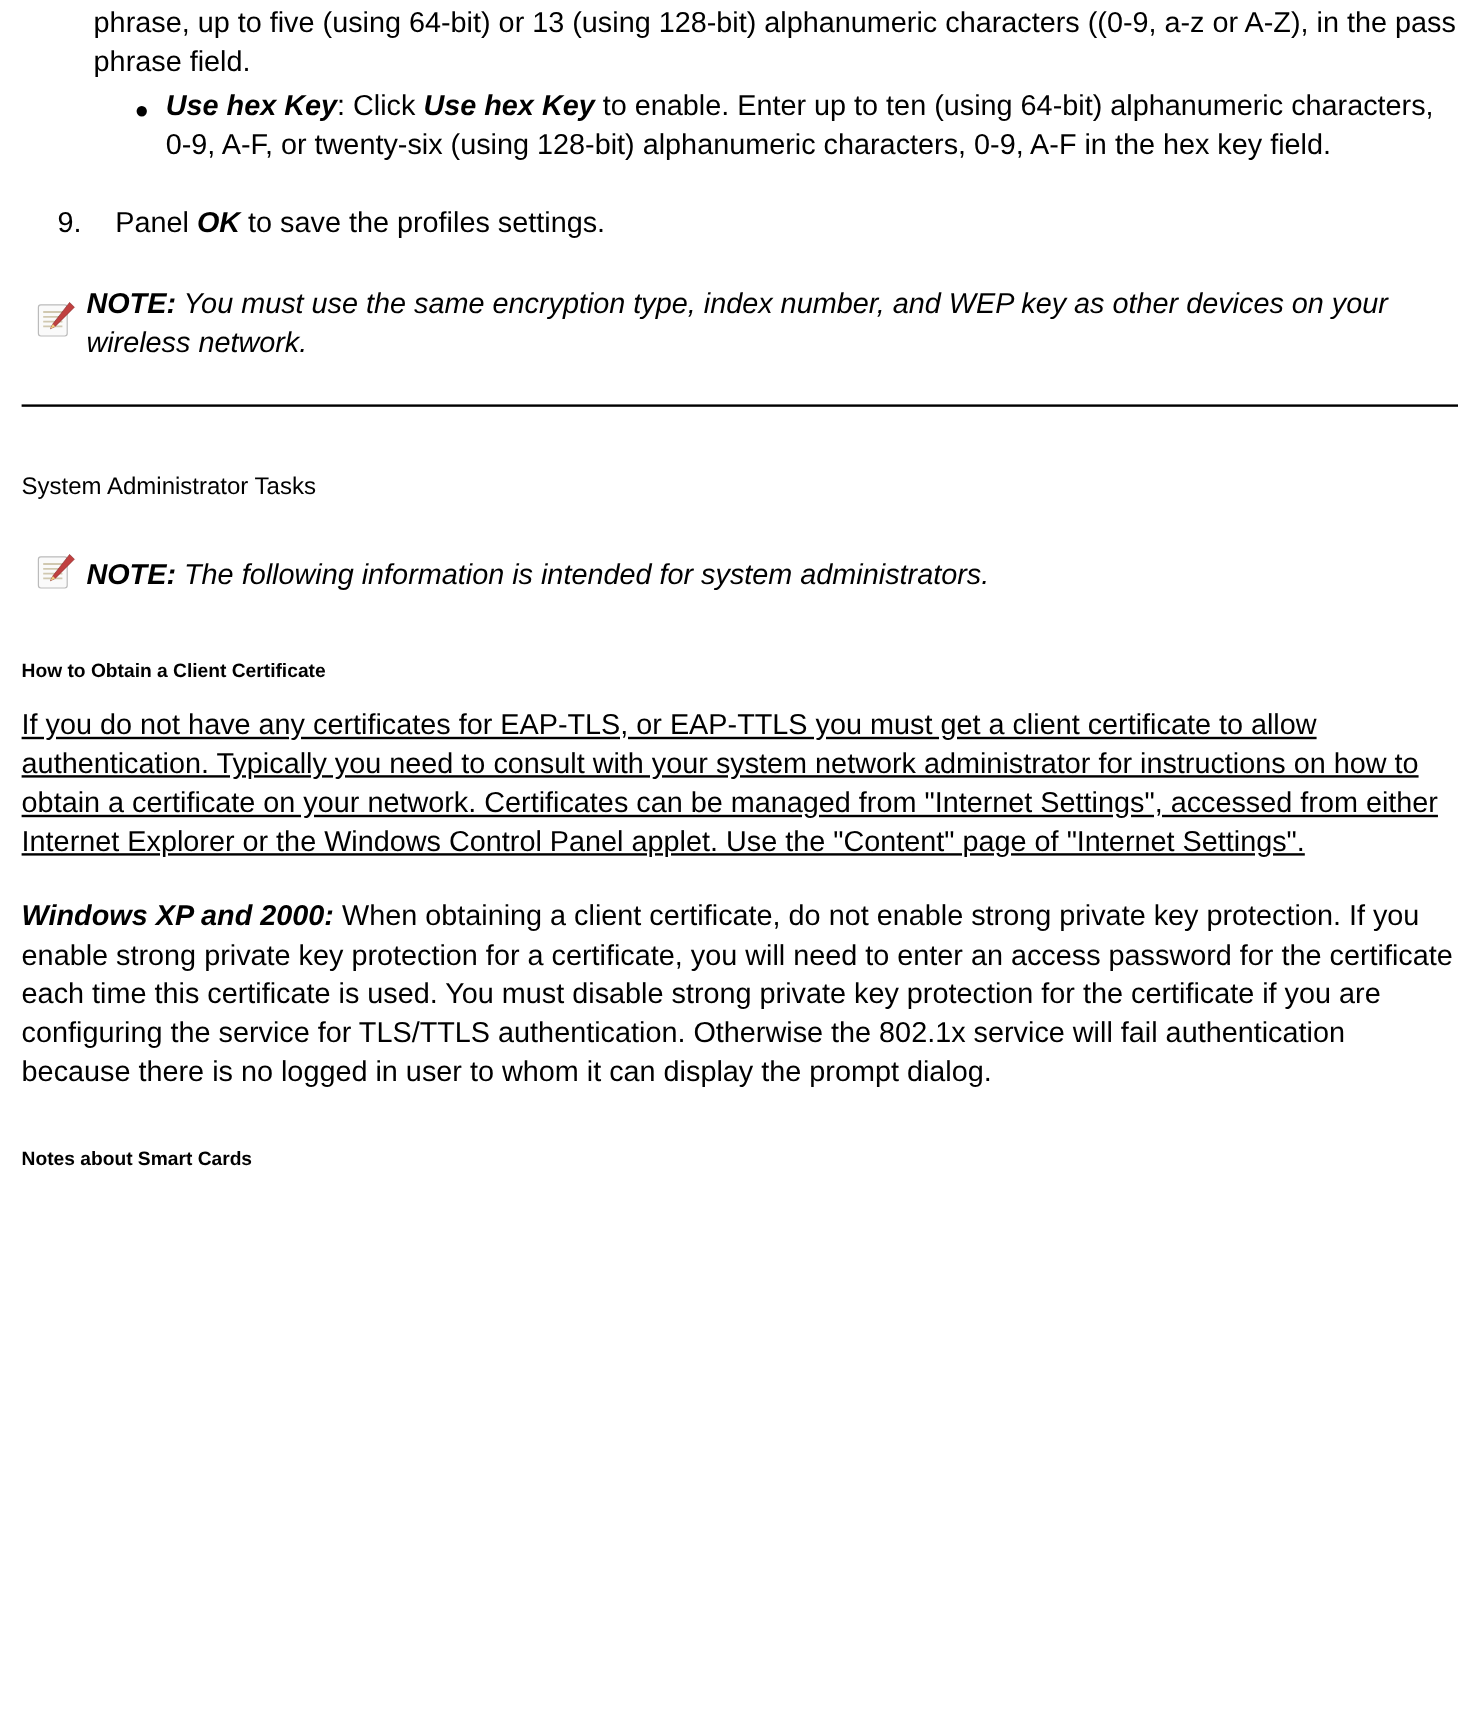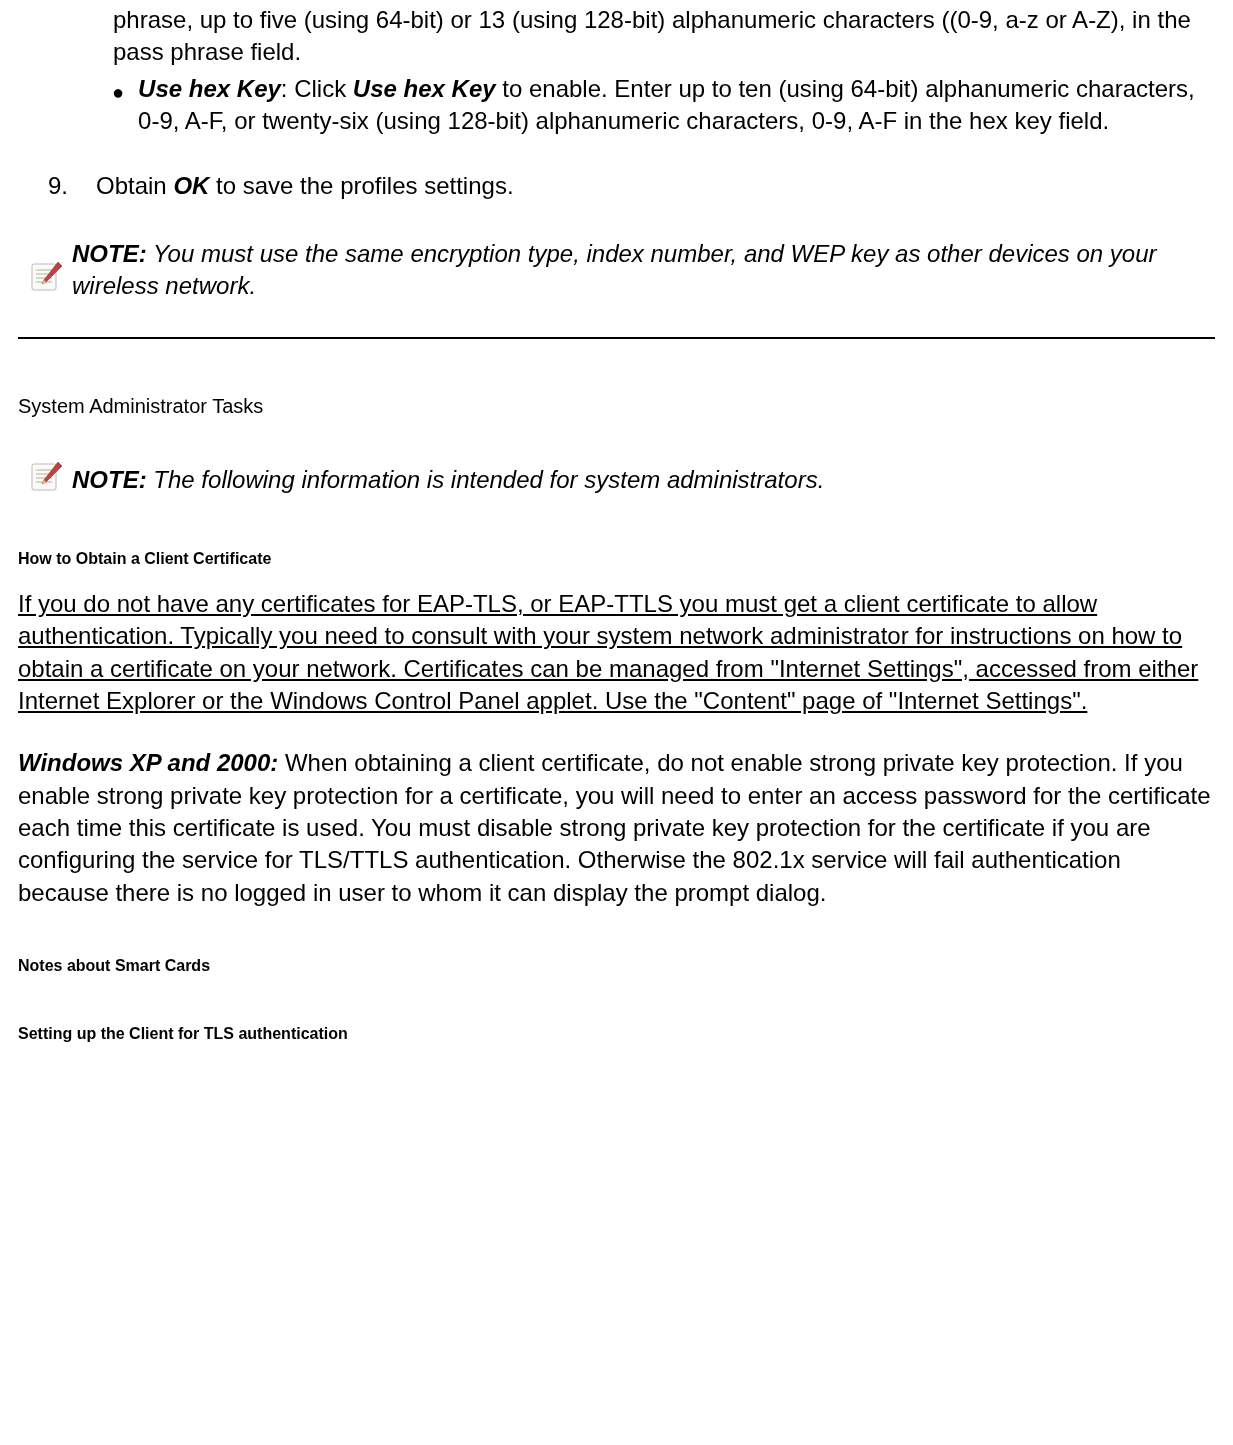--- a/index.html
+++ b/index.html
@@ -20,7 +20,7 @@
       padding-top: 4px;
     }
     .sub-bullet-text {
-      margin-left: 95px;
+      margin-left: 60px;
     }
     .bullet-item {
       margin-left: 94px;

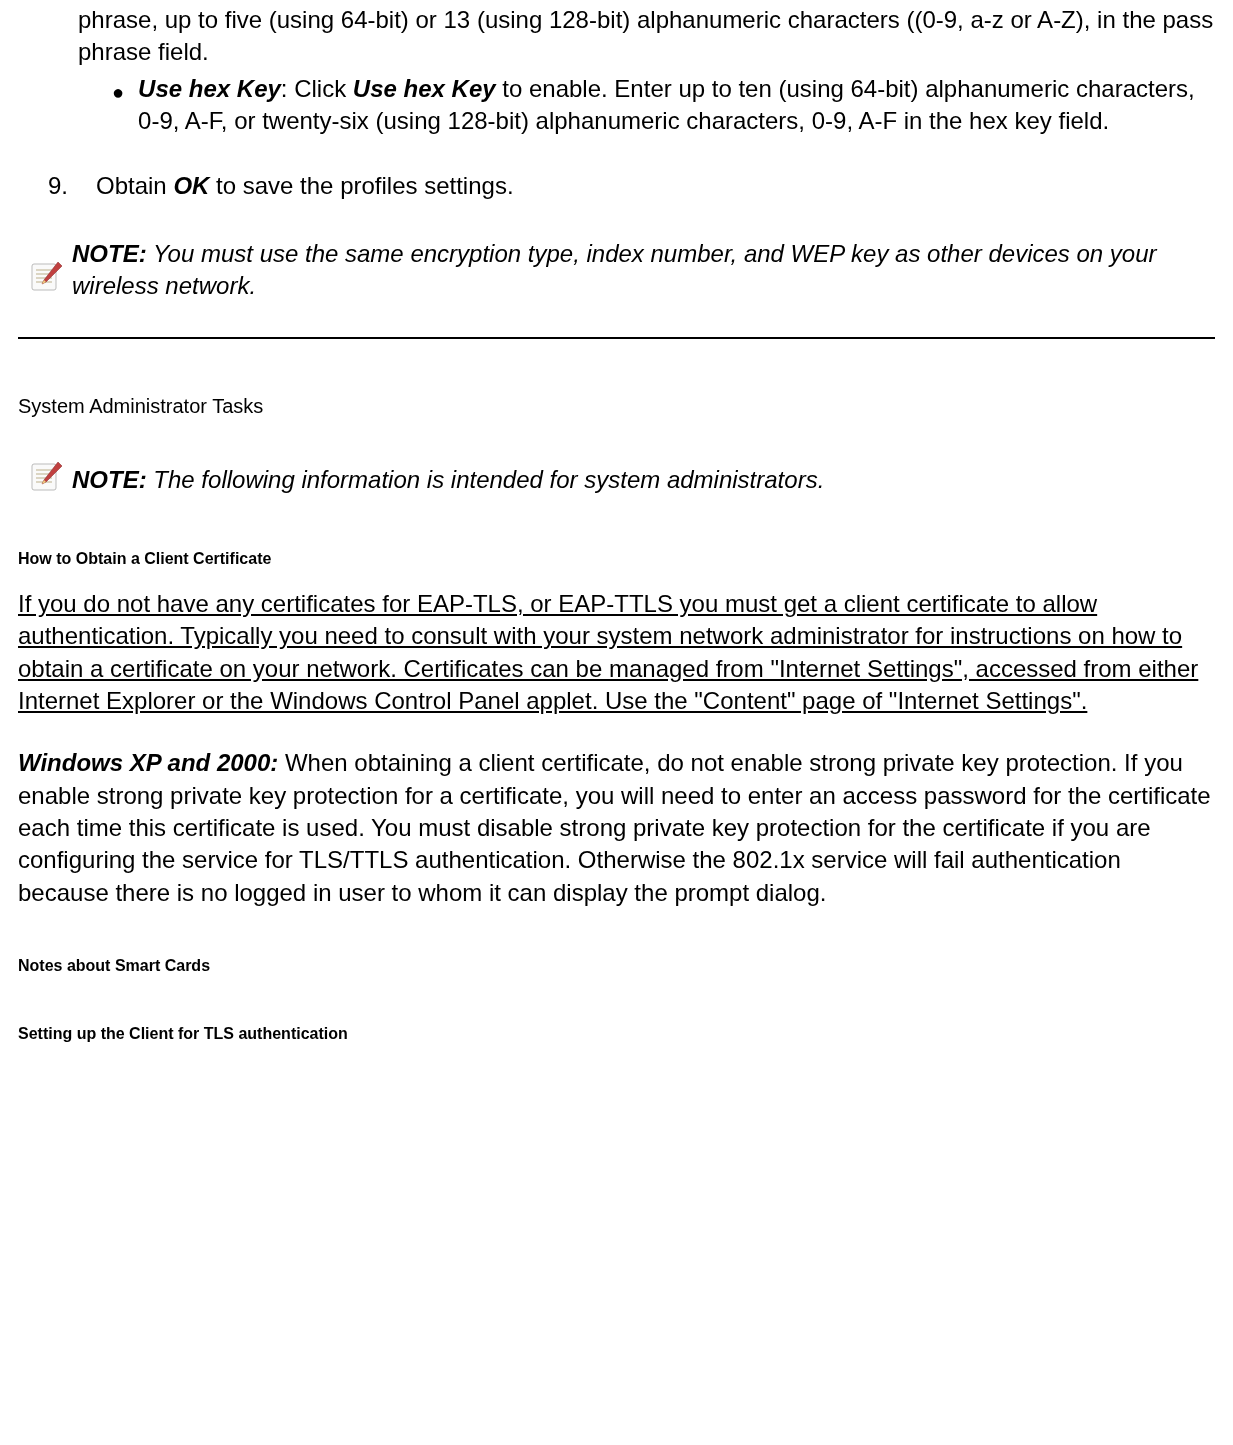--- a/index.html
+++ b/index.html
@@ -117,7 +117,7 @@
   <div class="numbered-item">
     <span class="number-marker">9.</span>
     <span class="numbered-content">
-      <span>Obtain </span><span class="bold">OK</span><span> to save the profiles settings.</span>
+      <span>Panel </span><span class="bold">OK</span><span> to save the profiles settings.</span>
     </span>
   </div>
 

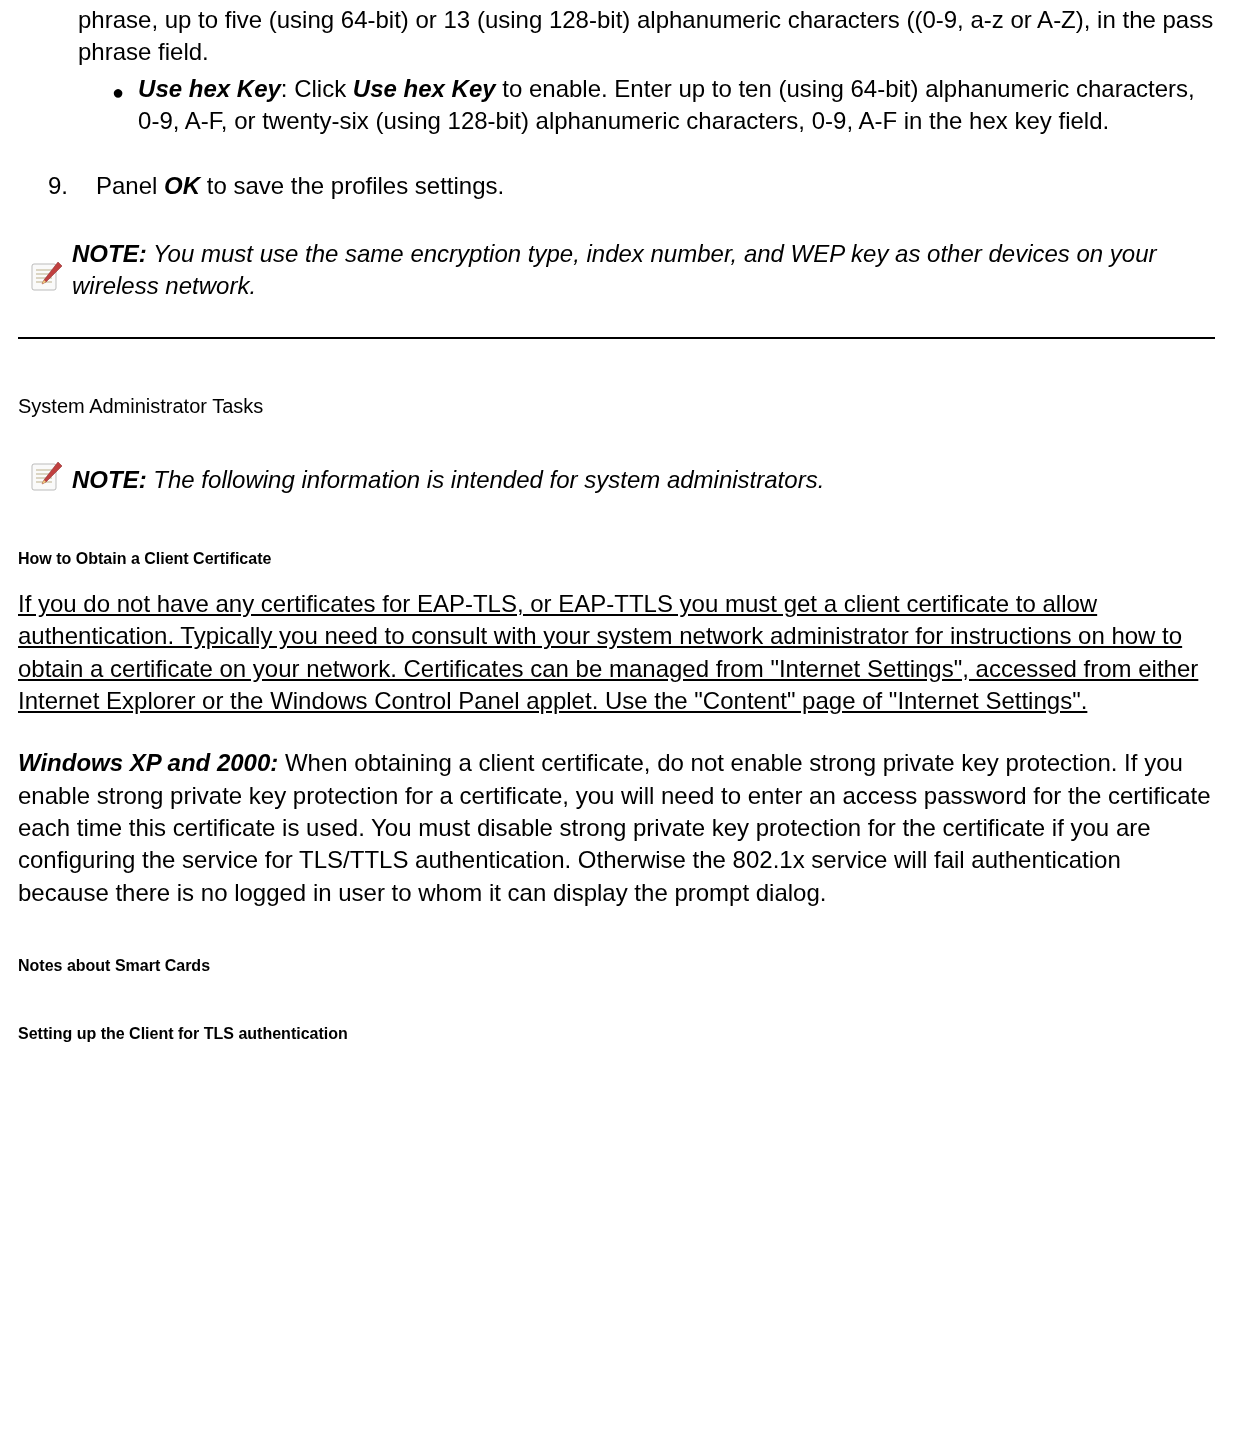--- a/index.html
+++ b/index.html
@@ -59,7 +59,7 @@
     .note-block {
       margin-top: 36px;
       display: flex;
-      align-items: flex-end;
+      align-items: center;
       margin-left: 12px;
     }
     .note-icon {

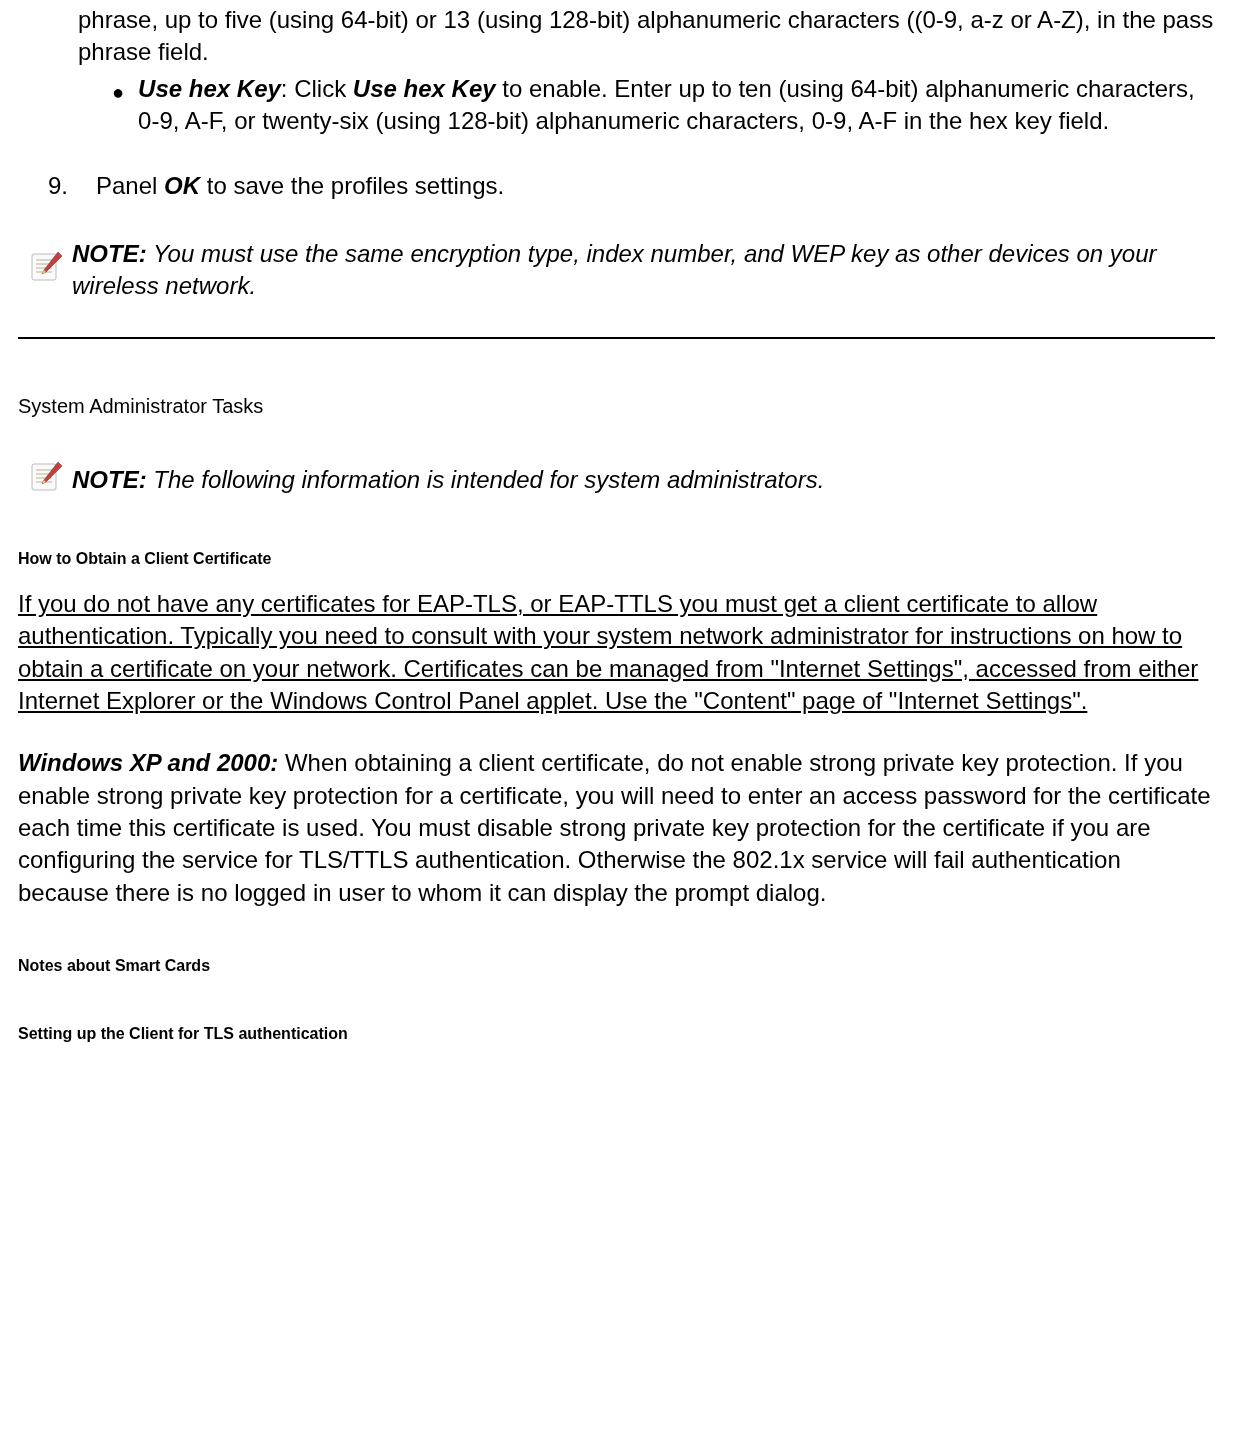--- a/index.html
+++ b/index.html
@@ -170,7 +170,6 @@
   <h3 class="sub-heading">Notes about Smart Cards</h3>
 
 
-  <h3 class="sub-heading">Setting up the Client for TLS authentication</h3>
 
 </div>
 

